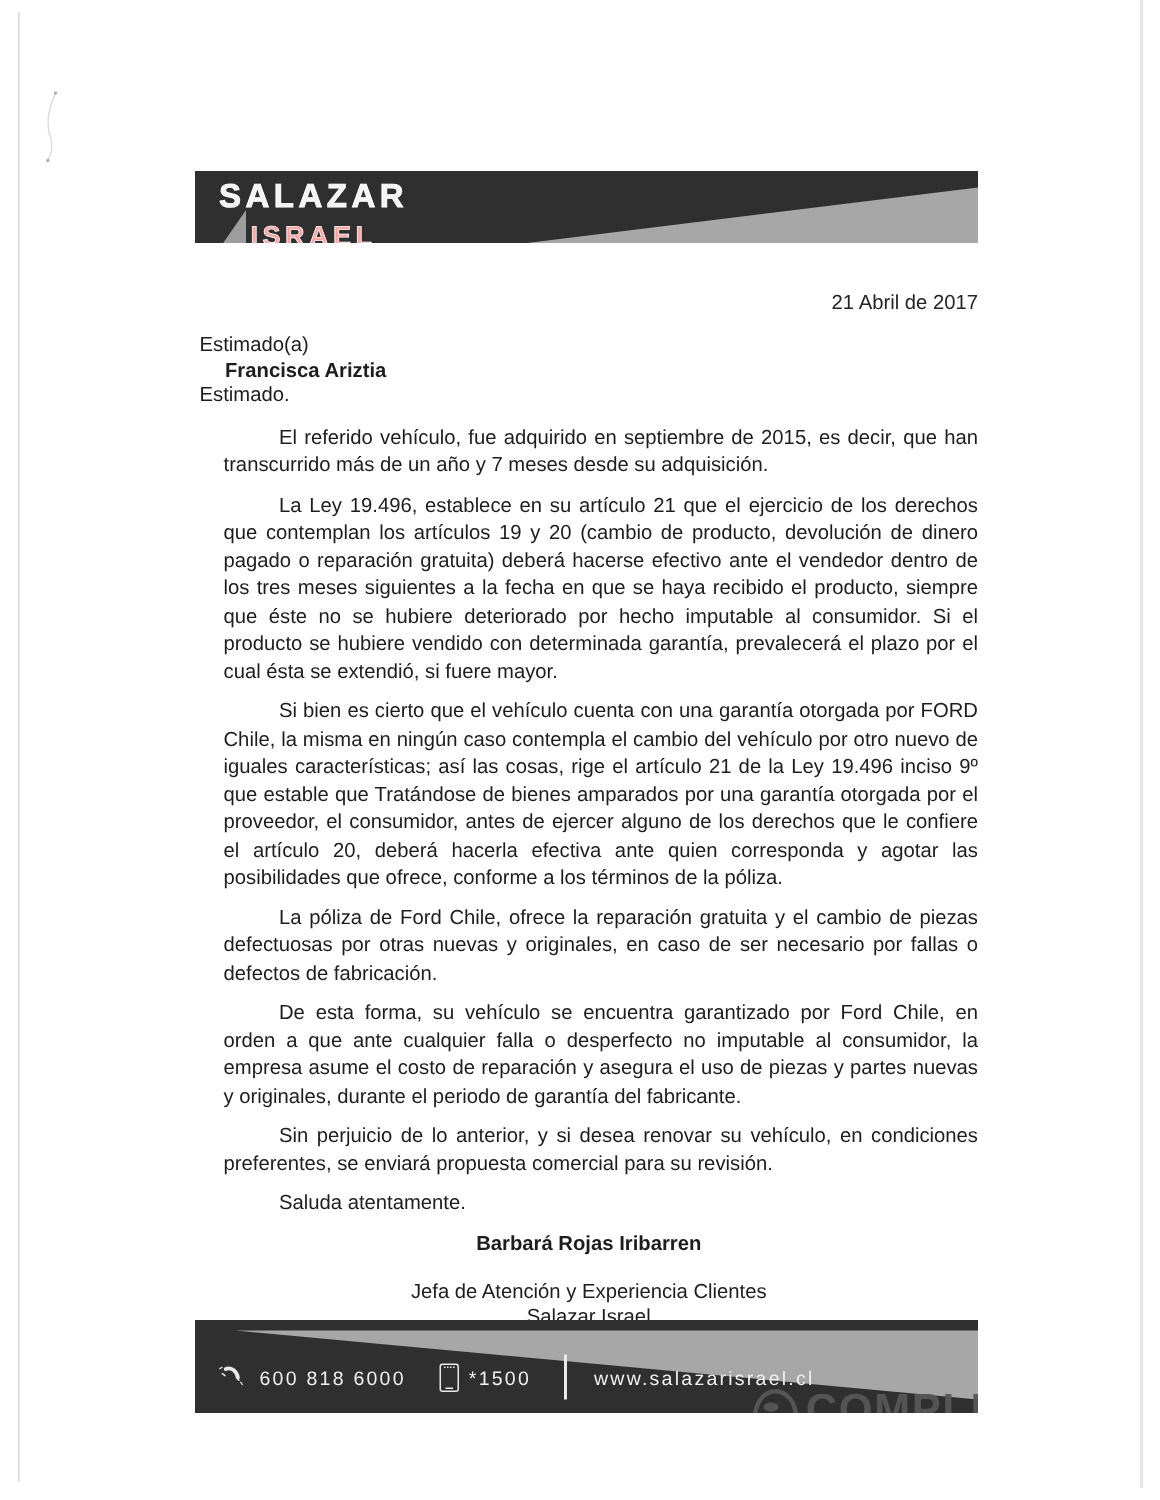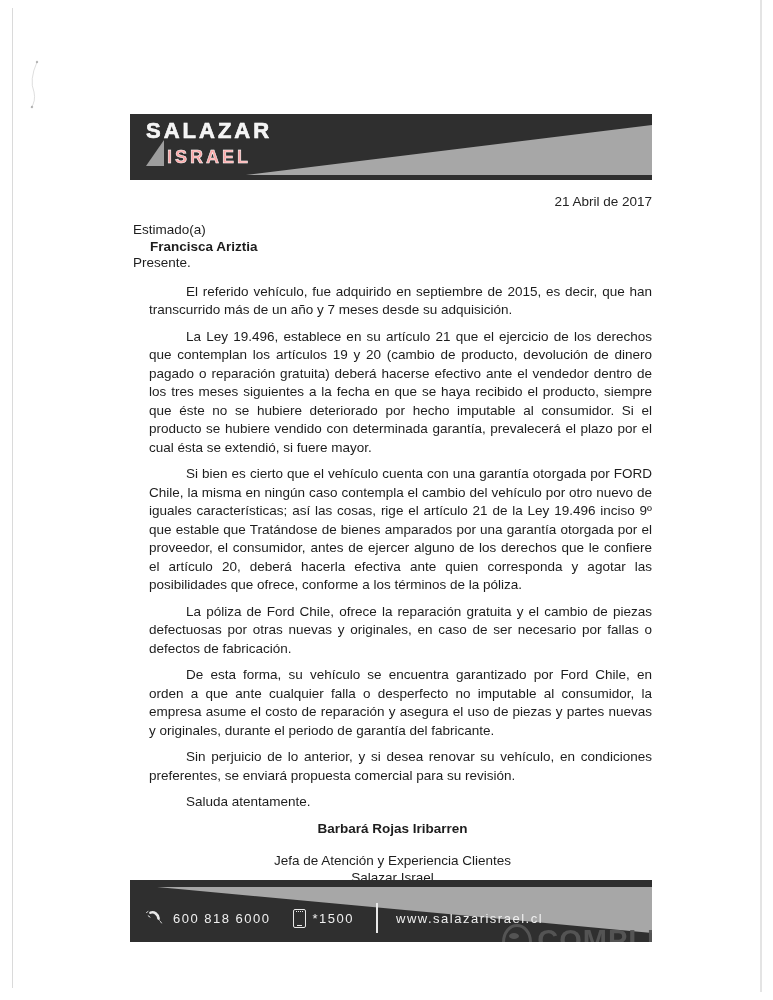--- a/index.html
+++ b/index.html
@@ -14,7 +14,7 @@
 
   
   .header-banner{
-    position:absolute;left:130px;top:114px;width:522px;height:66px;
+    position:absolute;left:130px;top:114px;width:522px;height:48px;
     background:#2f2f2f;overflow:hidden;
   }
   .header-wedge{position:absolute;left:0;top:0;}

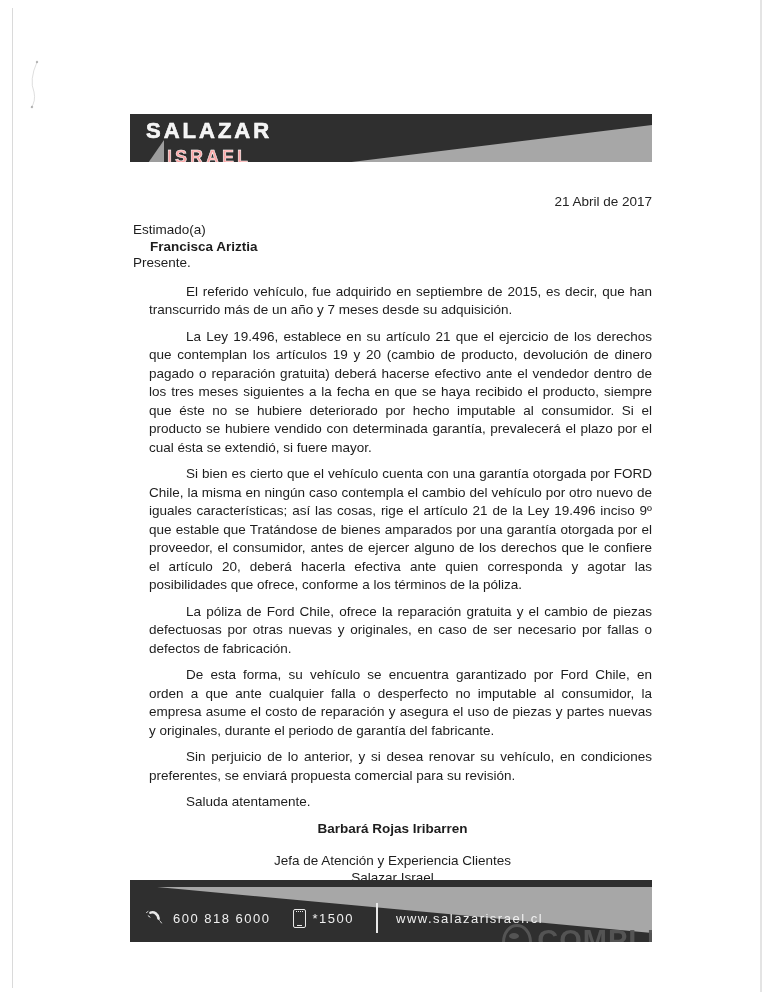--- a/index.html
+++ b/index.html
@@ -111,7 +111,7 @@
     <div class="recipient">
       <div>Estimado(a)</div>
       <div class="recipient-name">Francisca Ariztia</div>
-      <div>Presente.</div>
+      <div>Estimado.</div>
     </div>
 
     <p class="para indent">El referido vehículo, fue adquirido en septiembre de 2015, es decir, que han transcurrido más de un año y 7 meses desde su adquisición.</p>

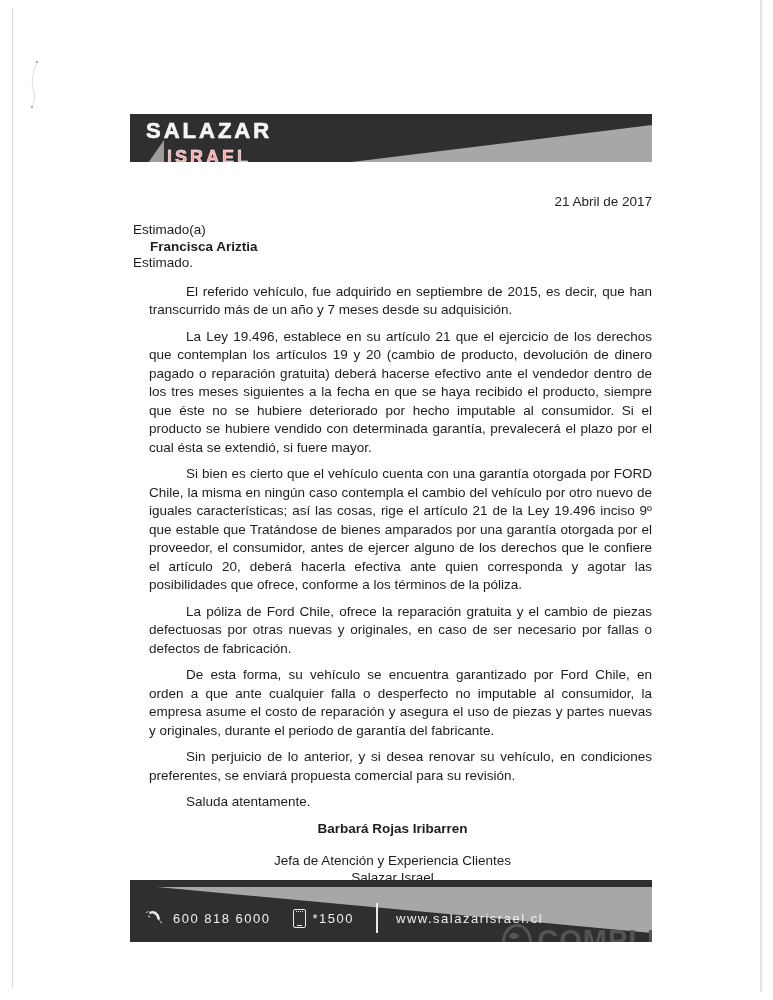--- a/index.html
+++ b/index.html
@@ -67,7 +67,7 @@
   .icon-mobile::after{content:"";position:absolute;left:3px;bottom:1px;right:3px;border-top:1px solid #e9e9e9;}
   .footer-divider{width:2px;height:30px;background:#e9e9e9;margin:0 18px 0 22px;}
   .watermark{
-    position:absolute;right:-4px;bottom:-15px;z-index:3;display:flex;
+    position:absolute;right:-4px;bottom:-15px;z-index:3;display:flex;align-items:center;
     color:#565656;font-weight:bold;font-size:29px;letter-spacing:1px;opacity:.95;
   }
   .watermark-icon{

